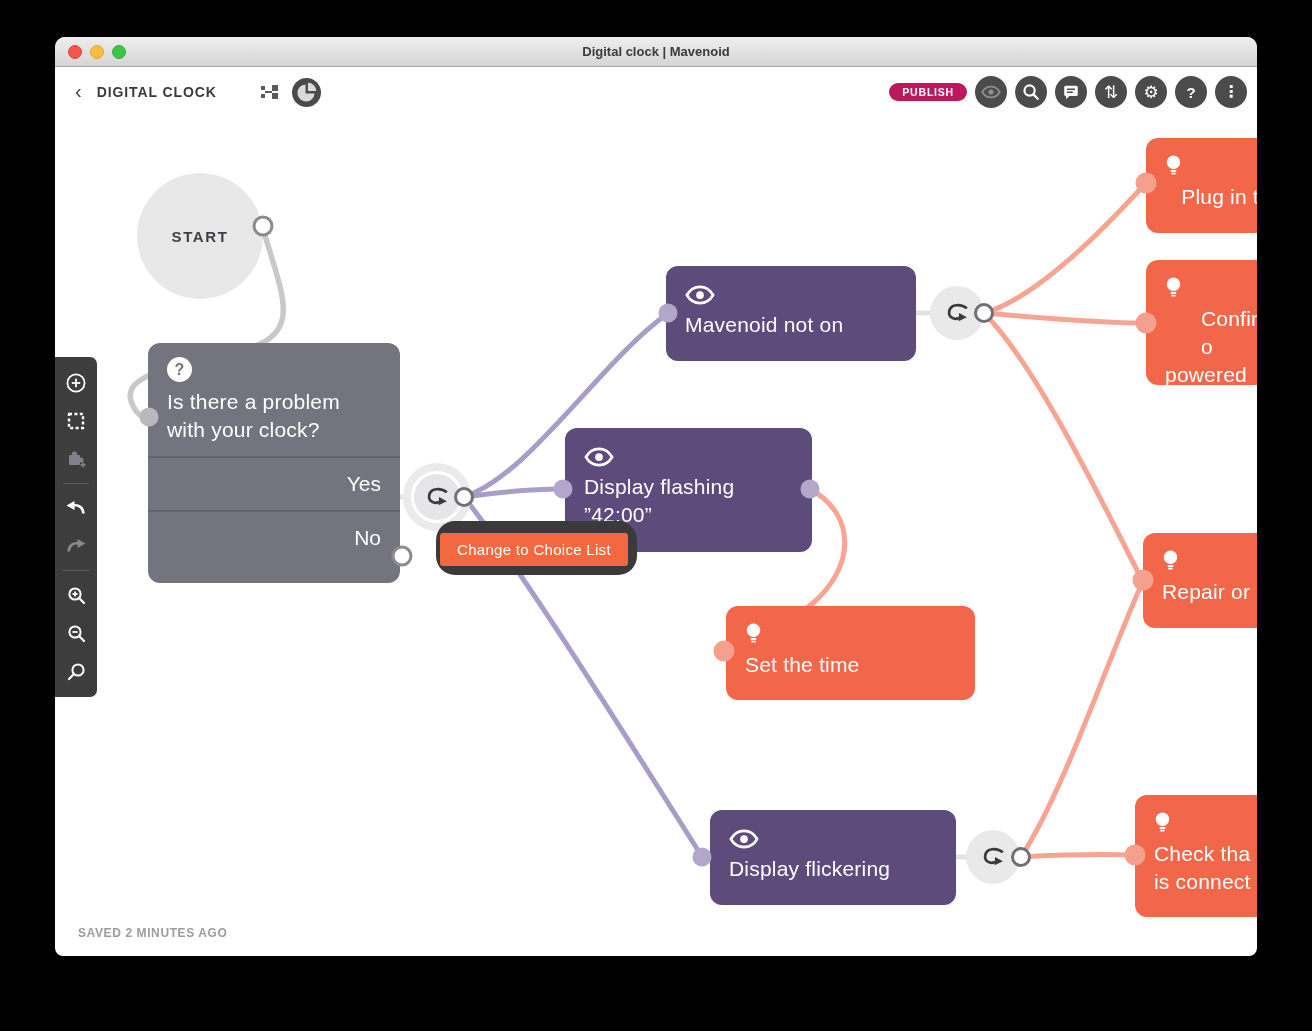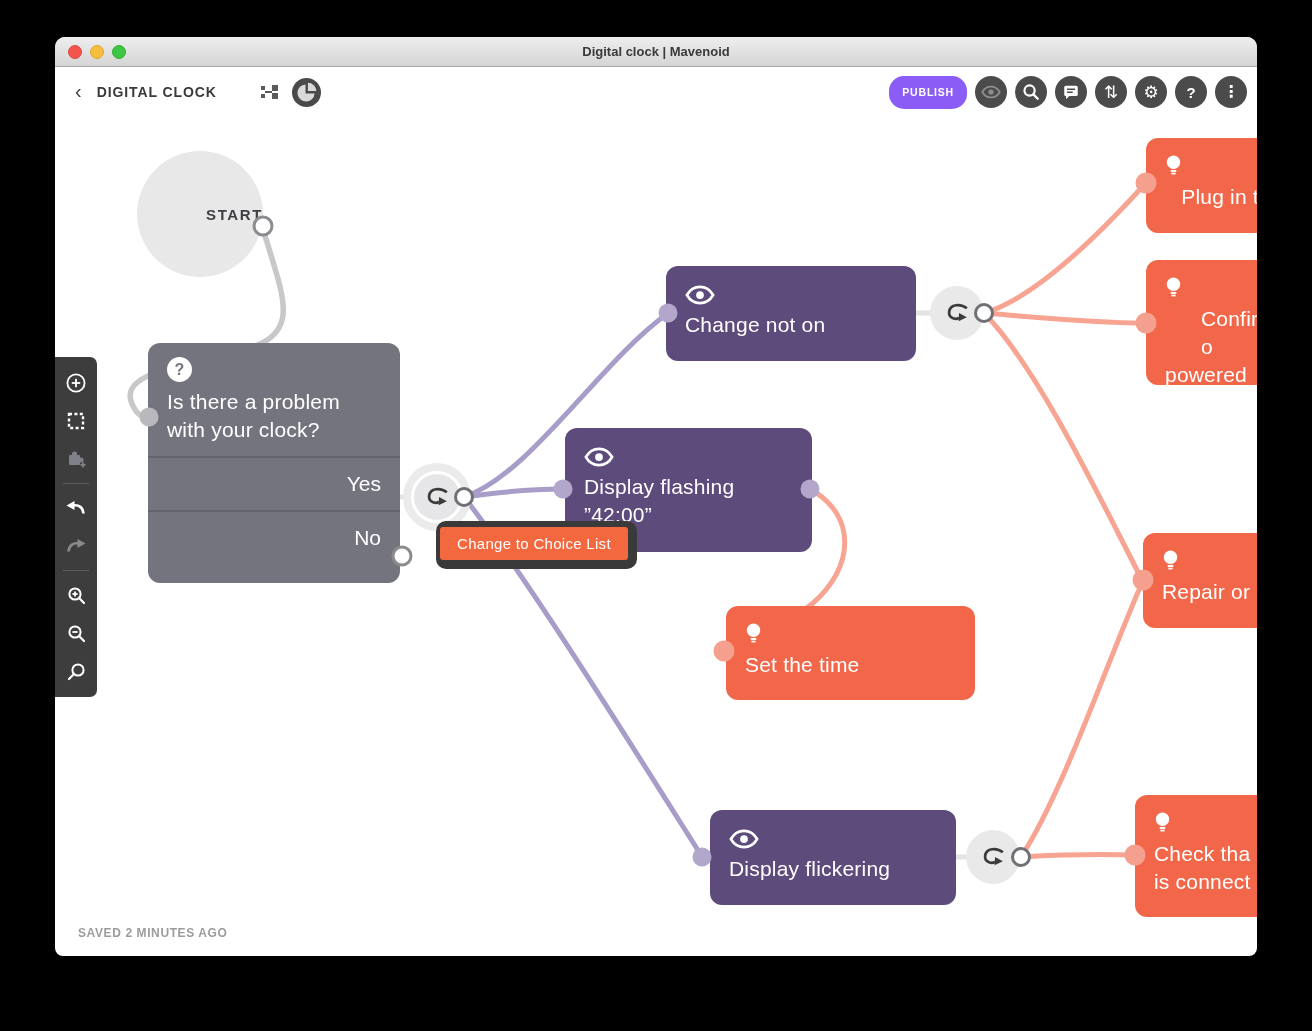--- a/index.html
+++ b/index.html
@@ -20,7 +20,7 @@
   .tree-ic{margin-left:44px;display:flex;}
   .pie-btn{margin-left:13px;width:29px;height:29px;border-radius:50%;background:#4a4a4a;display:flex;align-items:center;justify-content:center;}
   .tb-right{position:absolute;right:10px;top:0;height:52px;display:flex;align-items:center;gap:8px;}
-  .publish{height:33px;padding:0 13px;border-radius:15px;background:#8b5cf6;color:#fff;font-size:10.5px;font-weight:bold;letter-spacing:0.8px;display:flex;align-items:center;}
+  .publish{height:18px;padding:0 13px;border-radius:15px;background:#be185d;color:#fff;font-size:10.5px;font-weight:bold;letter-spacing:0.8px;display:flex;align-items:center;}
   .cbtn{width:32px;height:32px;border-radius:50%;background:#4b4b4b;display:flex;align-items:center;justify-content:center;color:#fff;}
   .cbtn .glyph{font-family:"DejaVu Sans",sans-serif;font-size:17px;line-height:1;}
   .cbtn .glyph.q{font-family:"Liberation Sans",sans-serif;font-size:15px;font-weight:bold;}

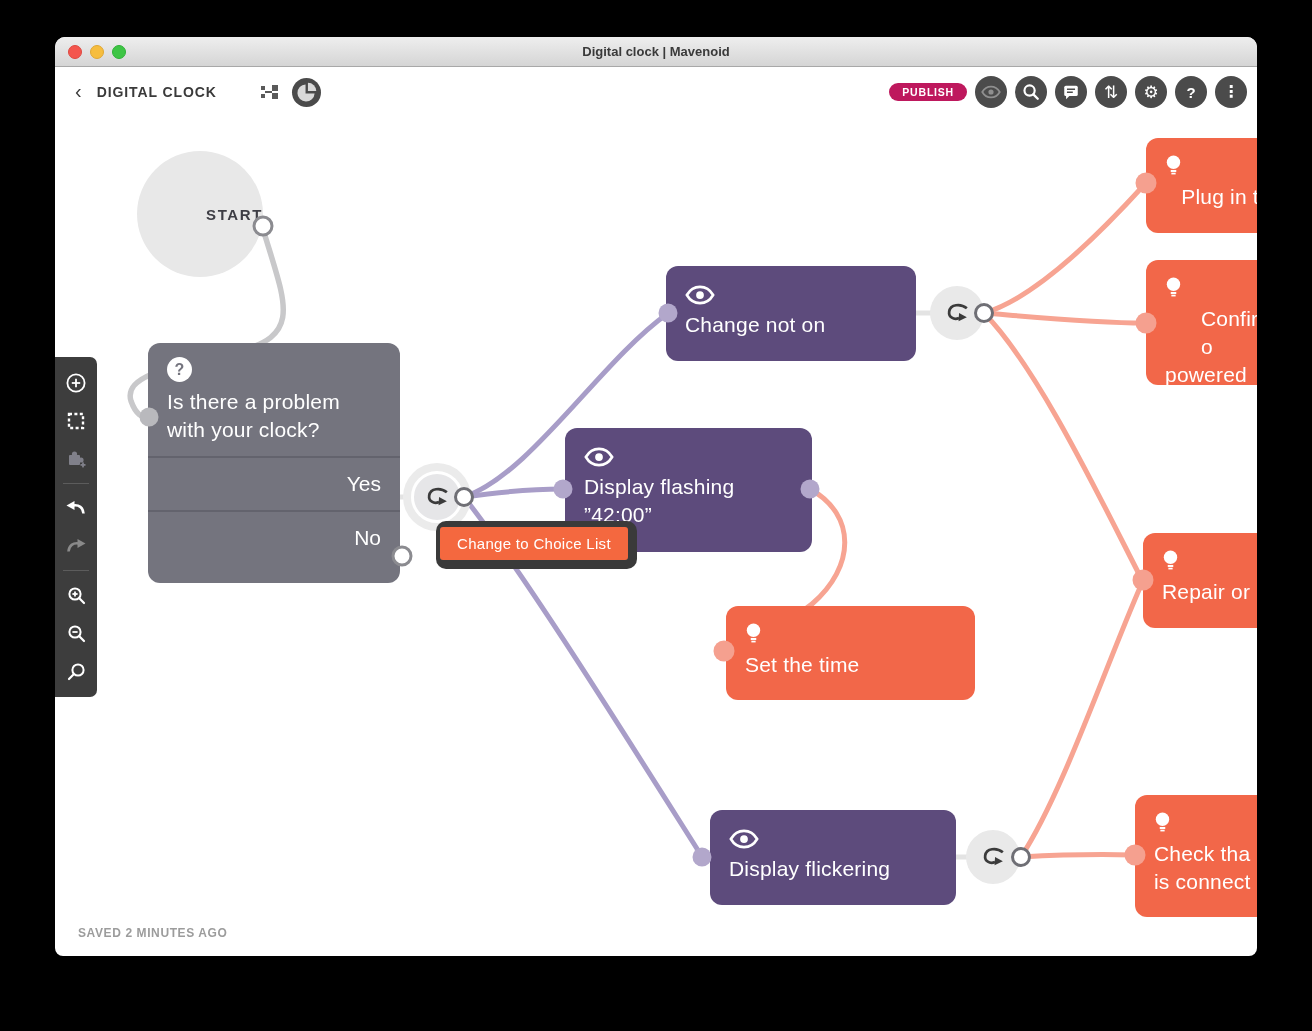--- a/index.html
+++ b/index.html
@@ -42,7 +42,7 @@
   .options{border-top:2px solid #63636d;}
   .opt{font-size:21px;padding:14px 19px;border-bottom:2px solid #63636d;text-align:right;}
   .opt:last-child{border-bottom:none;}
-  .start{position:absolute;left:82px;top:114px;width:126px;height:126px;border-radius:50%;background:#e8e8e8;display:flex;align-items:center;justify-content:flex-end;z-index:2;}
+  .start{position:absolute;left:82px;top:136px;width:126px;height:126px;border-radius:50%;background:#e8e8e8;display:flex;align-items:center;justify-content:center;z-index:2;}
   .start span{font-size:15px;font-weight:bold;letter-spacing:1.6px;color:#3e3e45;}
   
   .port{position:absolute;border-radius:50%;transform:translate(-50%,-50%);z-index:6;box-sizing:border-box;}

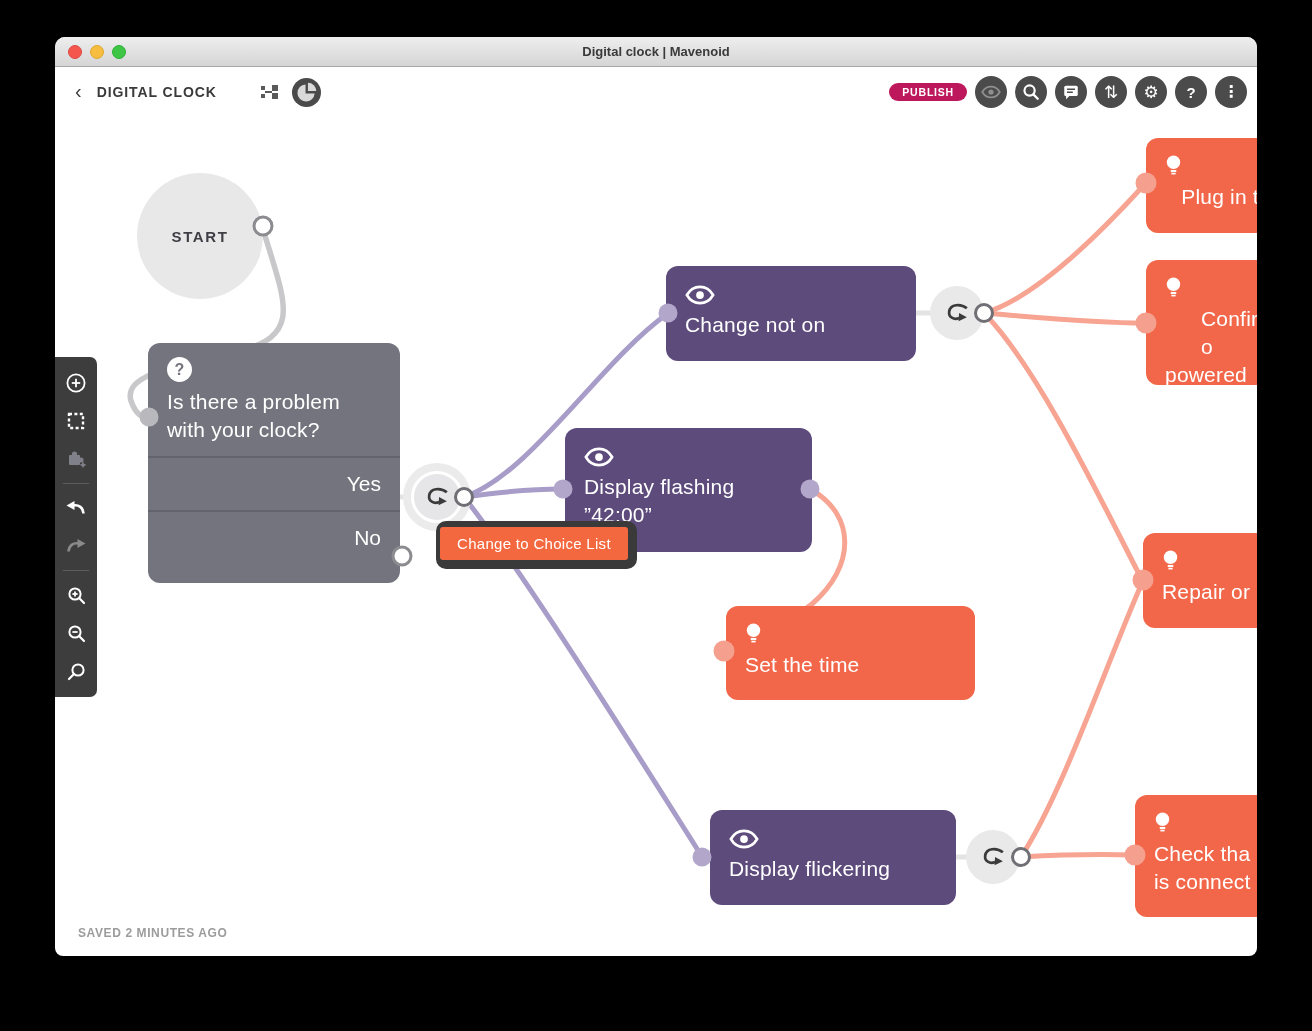--- a/index.html
+++ b/index.html
@@ -238,7 +238,7 @@
           <circle cx="12" cy="8" r="3.1" fill="#fff"></circle>
         </svg>
       </div>
-      <div class="ntext">Change not on</div>
+      <div class="ntext">Mavenoid not on</div>
     </div>
   </div>
 

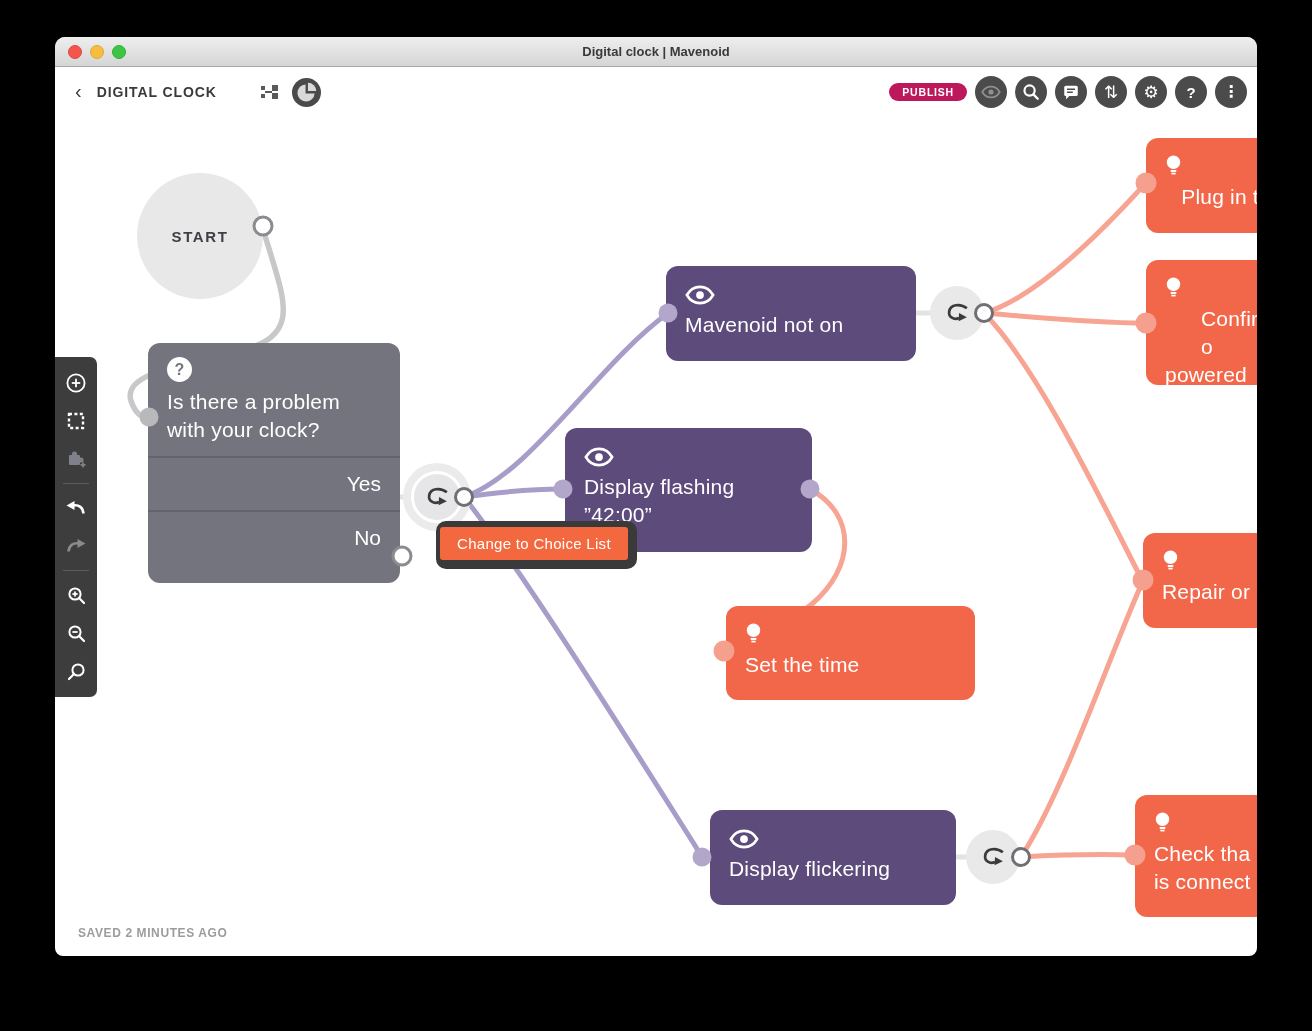--- a/index.html
+++ b/index.html
@@ -57,7 +57,7 @@
   .loop.selected{width:68px;height:68px;background:#ebebeb;}
   .loop.selected .ring{width:52px;height:52px;border-radius:50%;border:3px solid #fff;background:#e6e6e8;display:flex;align-items:center;justify-content:center;box-sizing:border-box;}
   
-  .tooltip{position:absolute;left:381px;top:484px;background:#3a3a3a;border-radius:10px;padding:6px 9px 9px 4px;z-index:20;}
+  .tooltip{position:absolute;left:381px;top:484px;background:#3a3a3a;border-radius:19px;padding:12px 9px 9px 4px;z-index:20;}
   .tooltip .inner{background:#f4683f;border-radius:3px;padding:8px 17px;color:#fff;font-size:15px;letter-spacing:0.3px;}
   .saved{position:absolute;left:23px;top:889px;font-size:12px;font-weight:bold;letter-spacing:0.6px;color:#9c9c9c;z-index:3;}
 </style>

